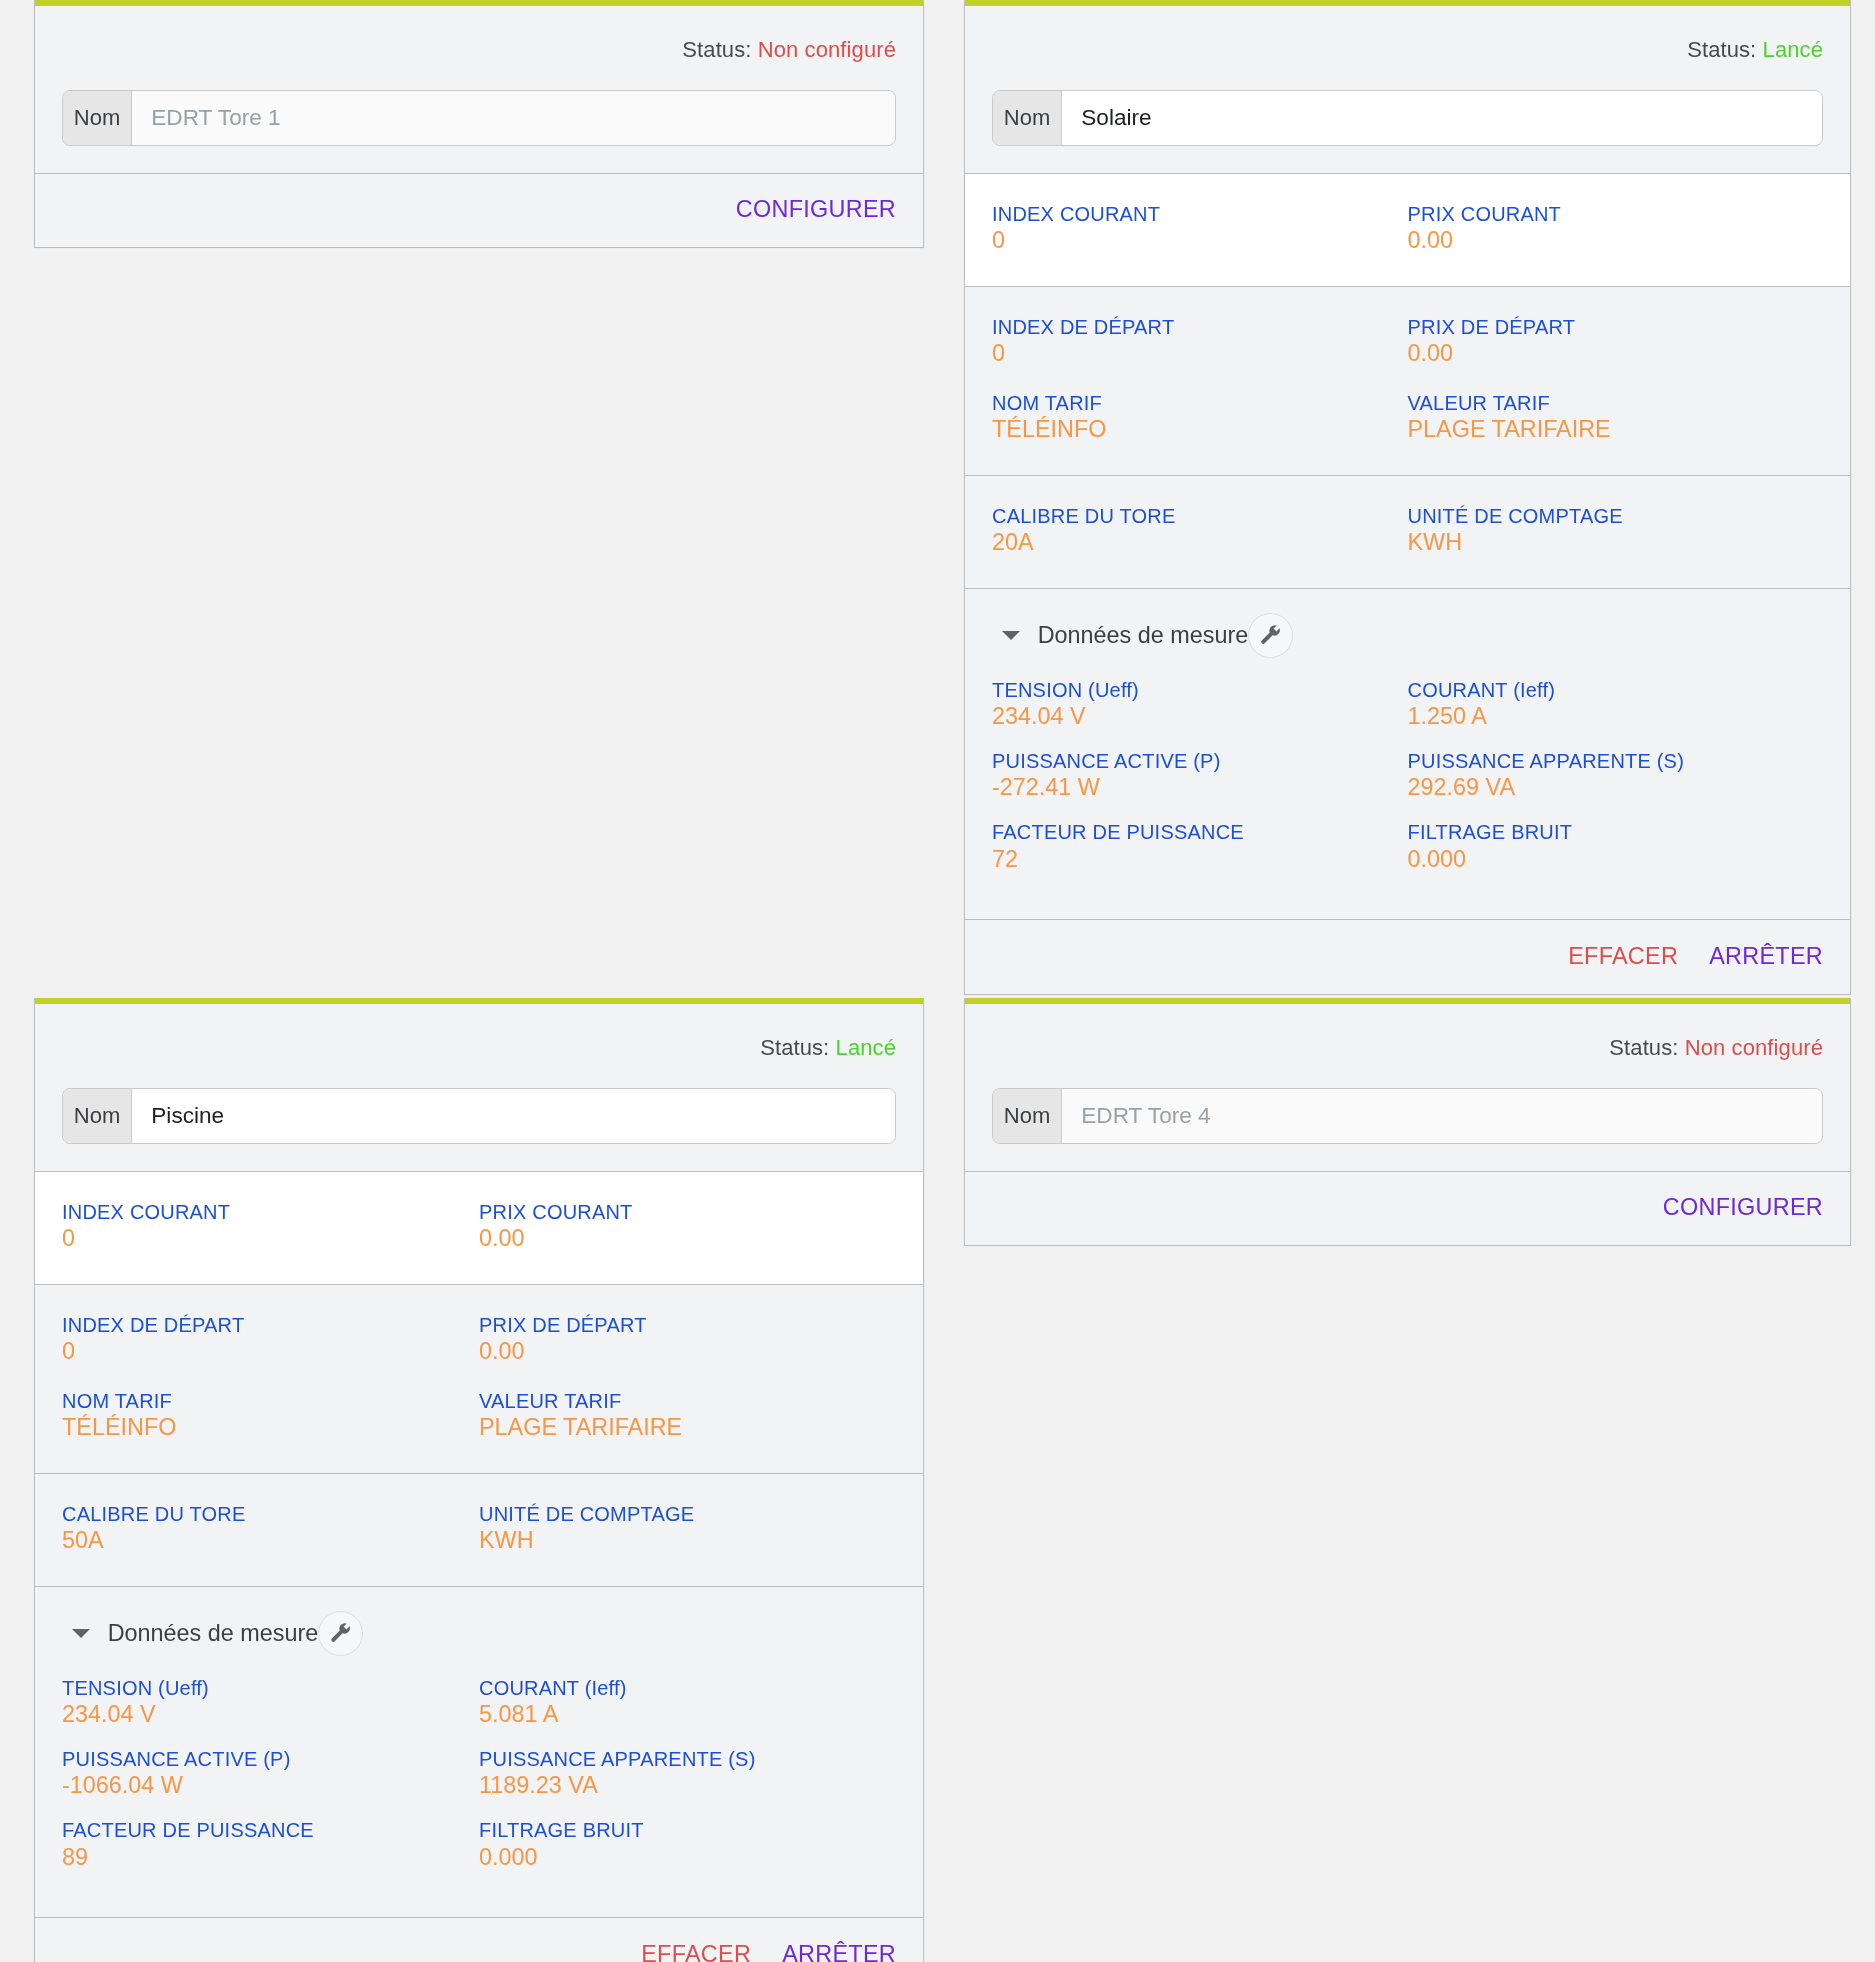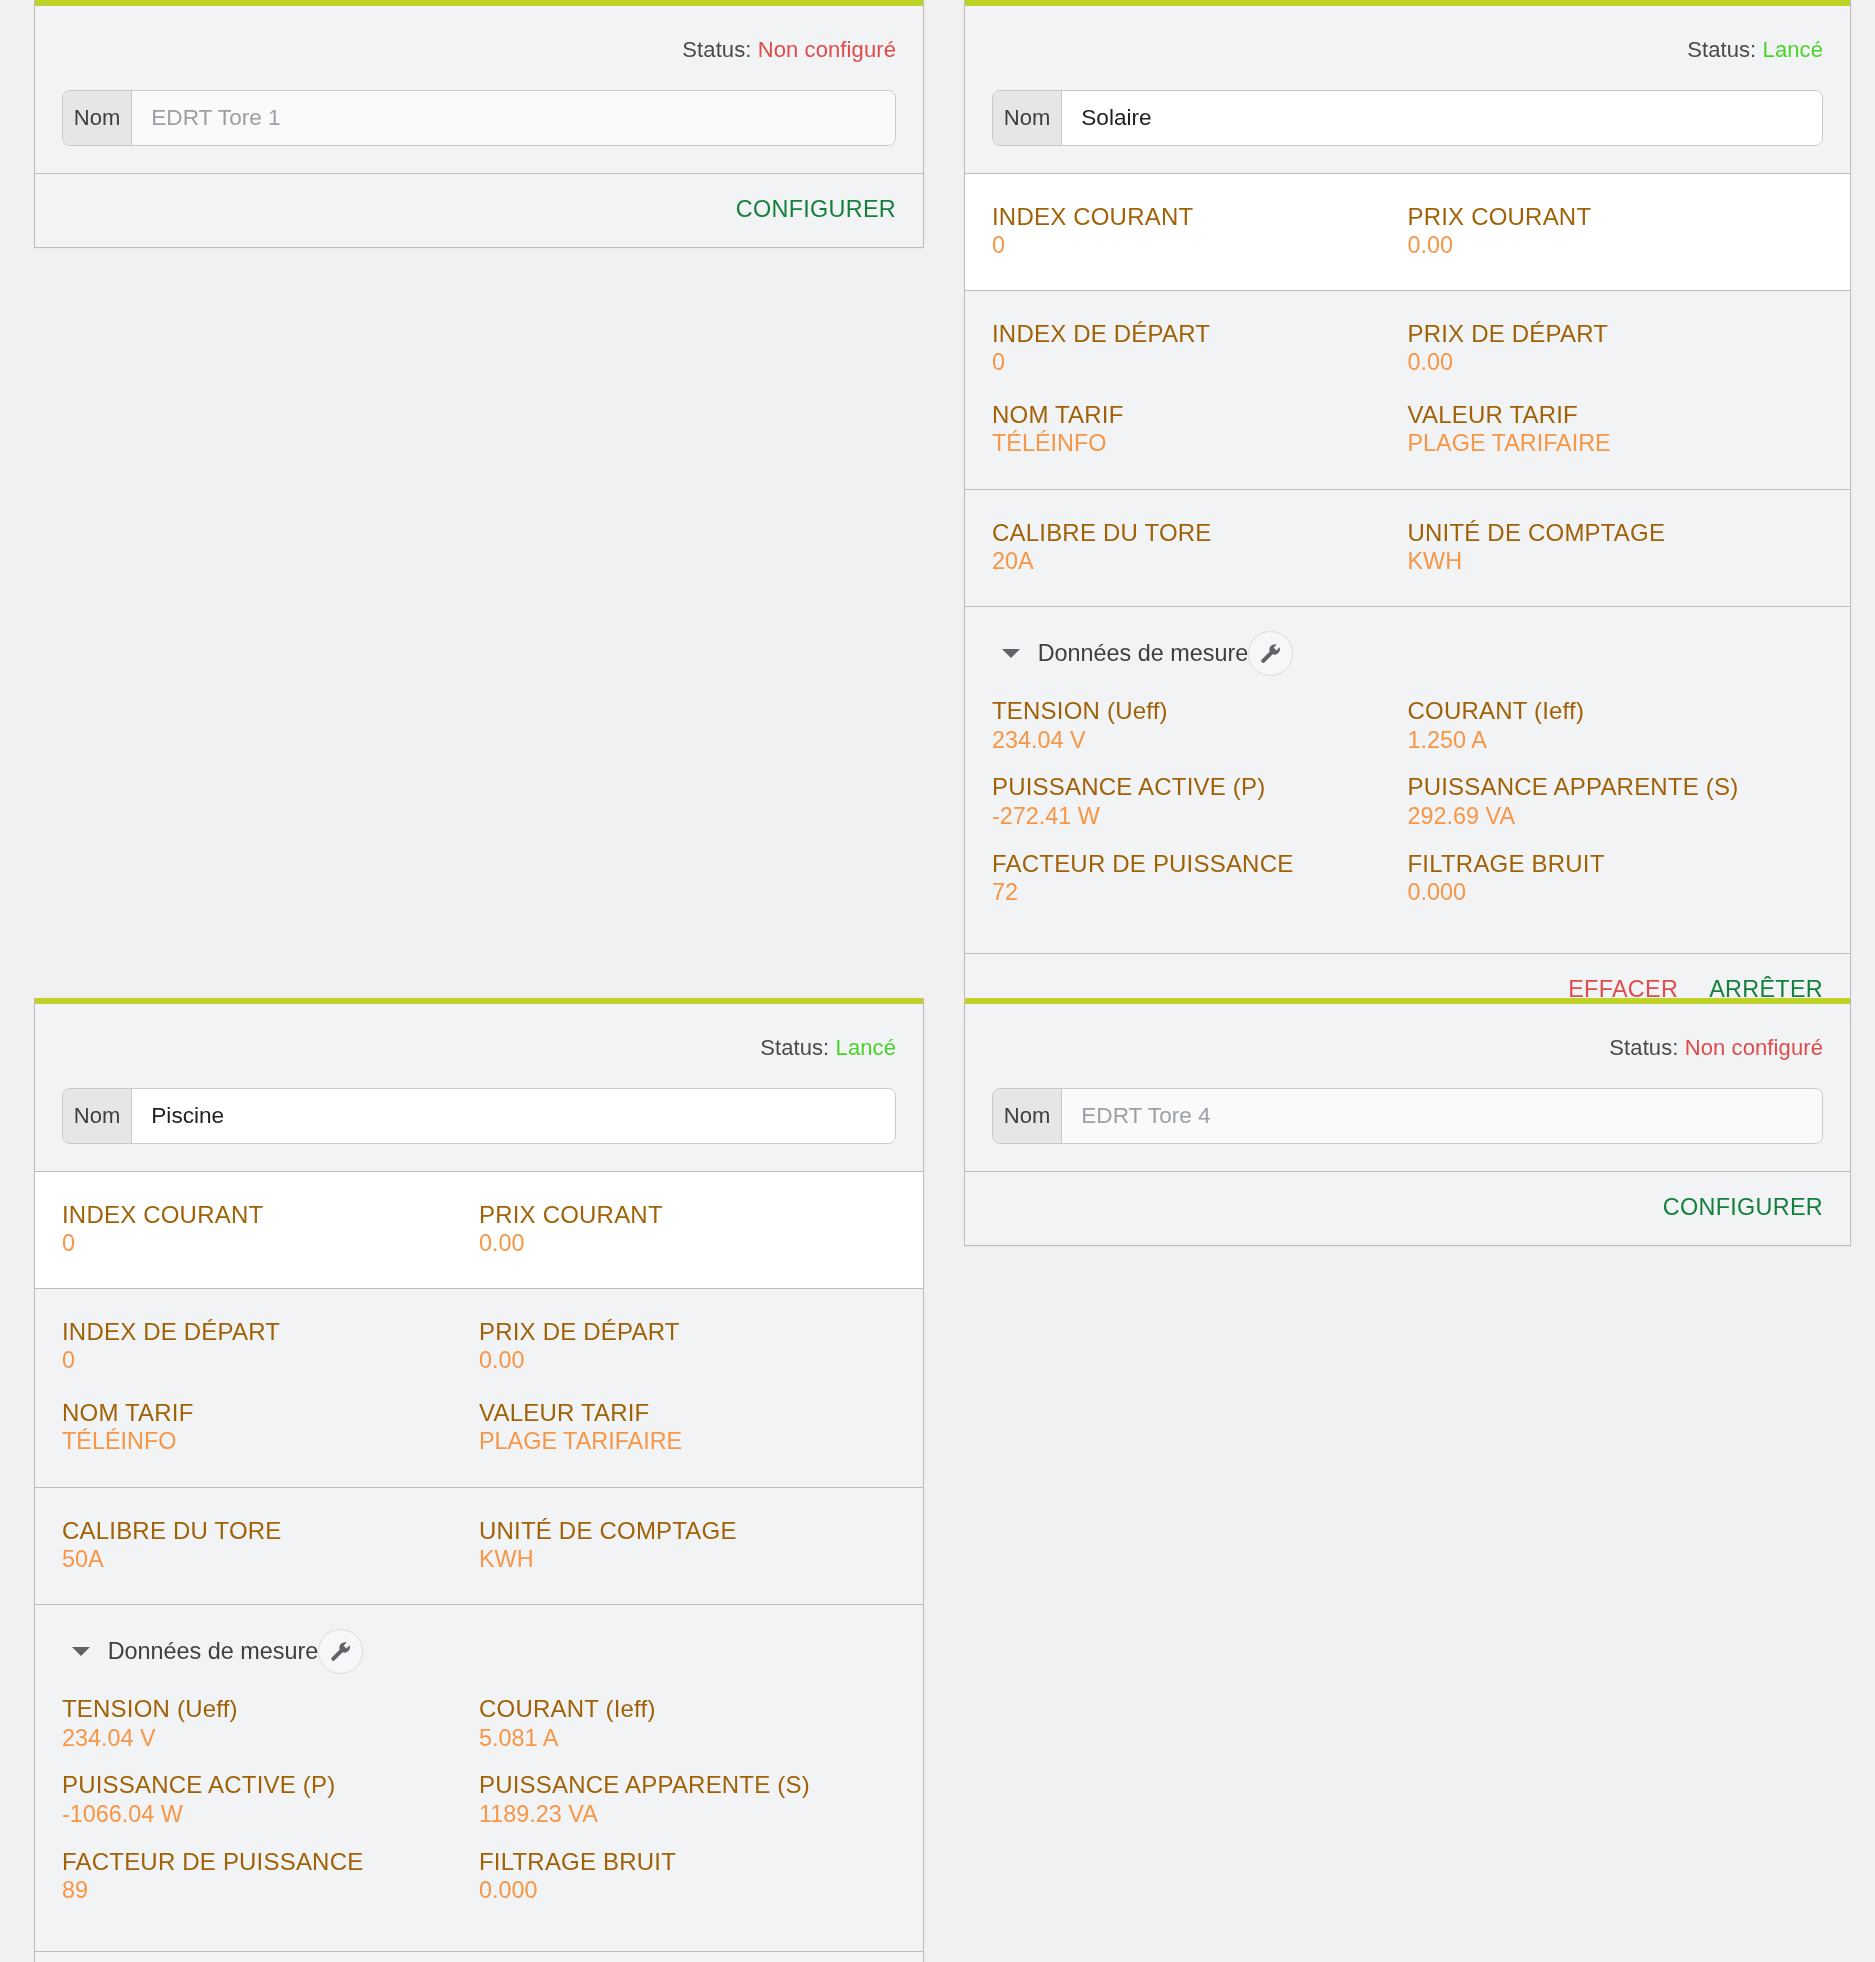--- a/index.html
+++ b/index.html
@@ -161,7 +161,7 @@
     cursor: pointer;
     font-family: "Liberation Sans", sans-serif;
   }
-  .act-blue { color: #15803d; text-align: right; }
+  .act-blue { color: #6d28d9; text-align: right; }
   .act-red  { color: #e04b4b; }
 </style>
 </head>

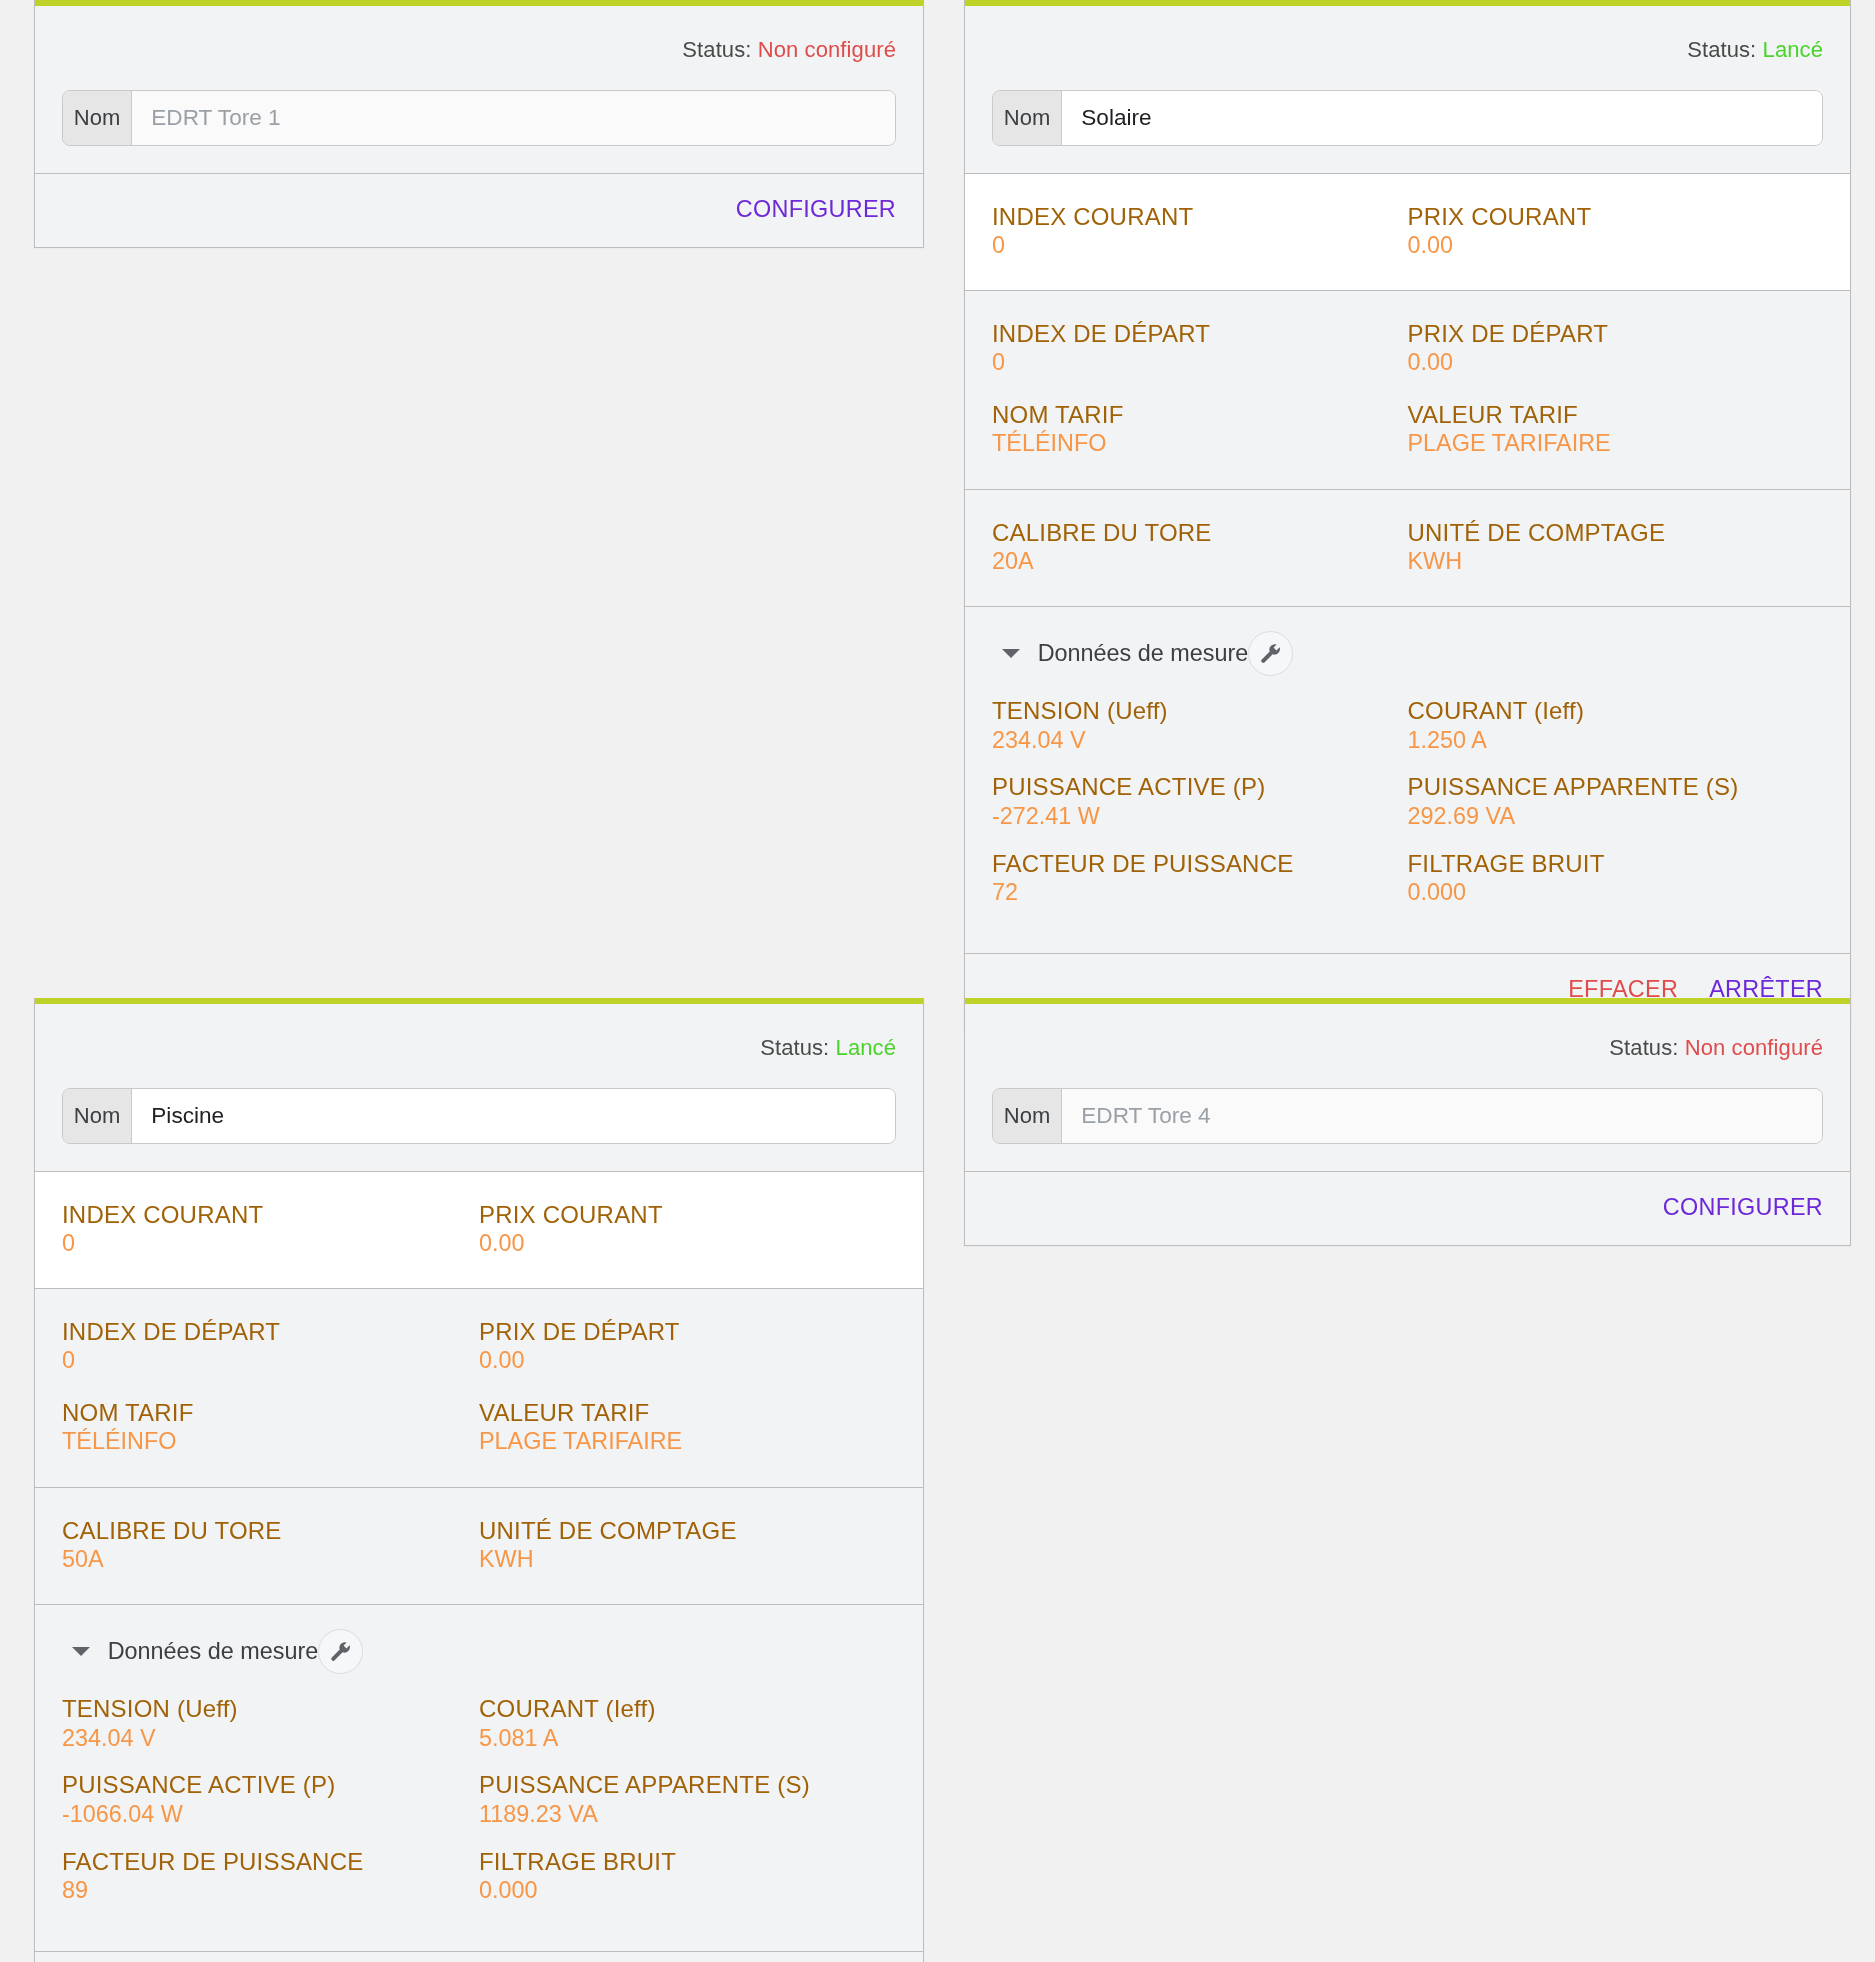--- a/index.html
+++ b/index.html
@@ -91,8 +91,8 @@
   .pair-row:last-child { margin-bottom: 0; }
   .pair-col { width: 50%; }
   .f-label {
-    font-size: 24px;
-    color: #a16207;
+    font-size: 20px;
+    color: #1d4ed8;
     letter-spacing: 0.2px;
     line-height: 1.18;
     white-space: nowrap;

